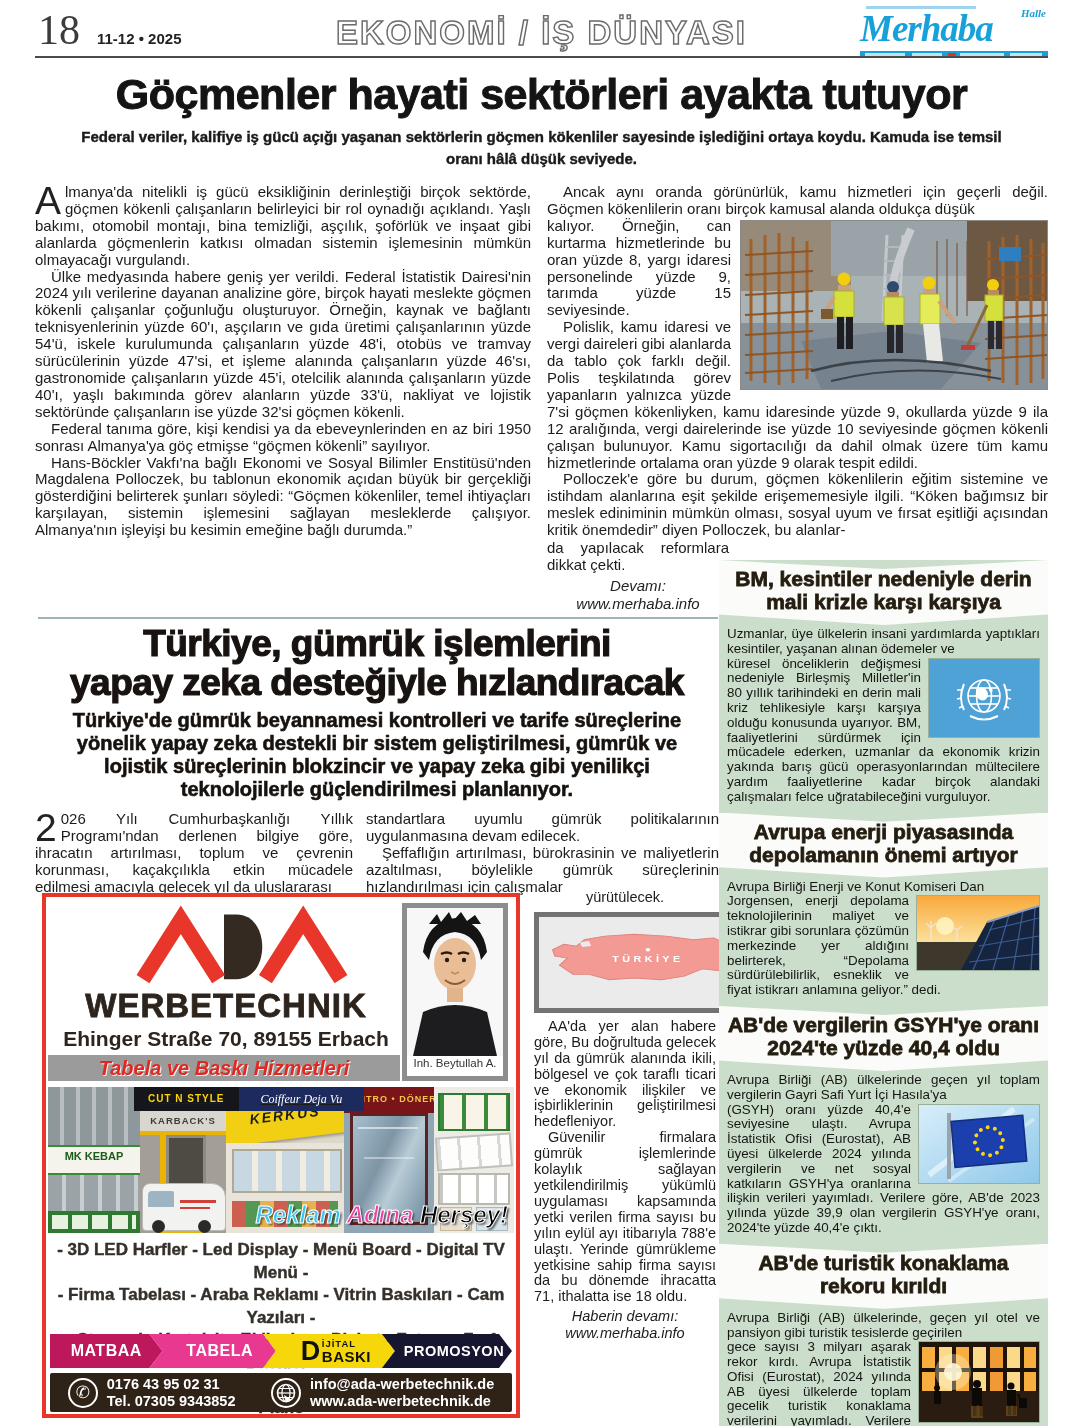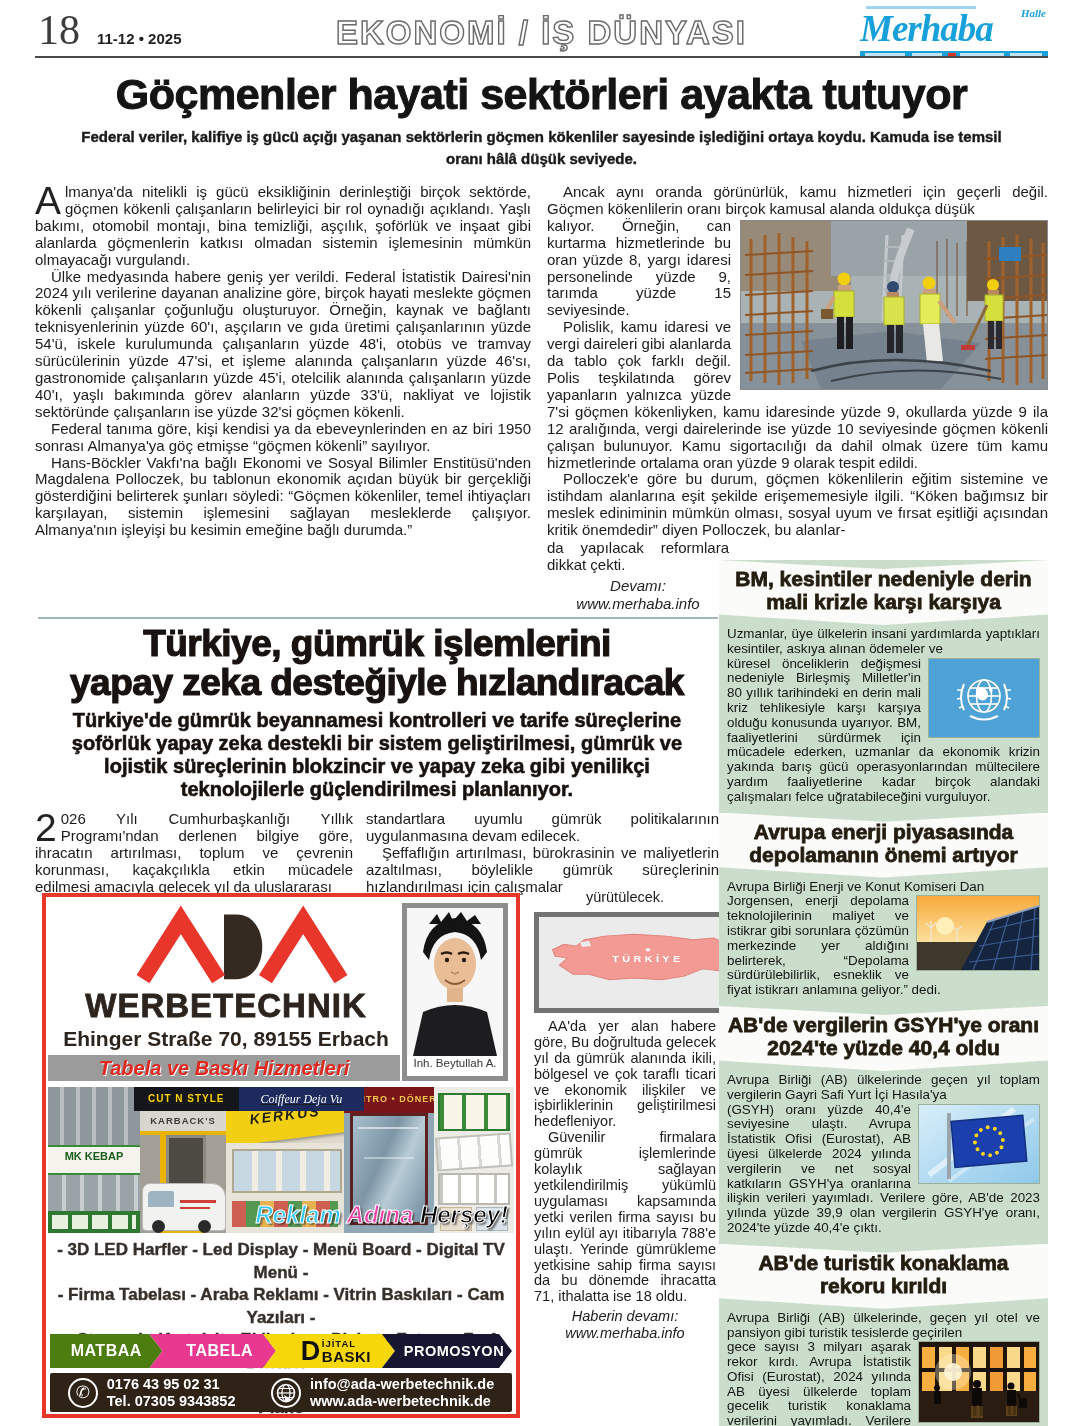--- a/index.html
+++ b/index.html
@@ -448,7 +448,7 @@
           <h3 class="sb-title">BM, kesintiler nedeniyle derin mali krizle karşı karşıya</h3>
         </div>
       <div class="sb-body justify">
-        <p>Uzmanlar, üye ülkelerin insani yardımlarda yaptıkları kesintiler, askıya alınan ödemeler ve</p>
+        <p>Uzmanlar, üye ülkelerin insani yardımlarda yaptıkları kesintiler, yaşanan alınan ödemeler ve</p>
         <div>
           <div class="sb-img" style="width:112px;height:80px;">
             <svg width="110" height="78" viewBox="0 0 110 78">

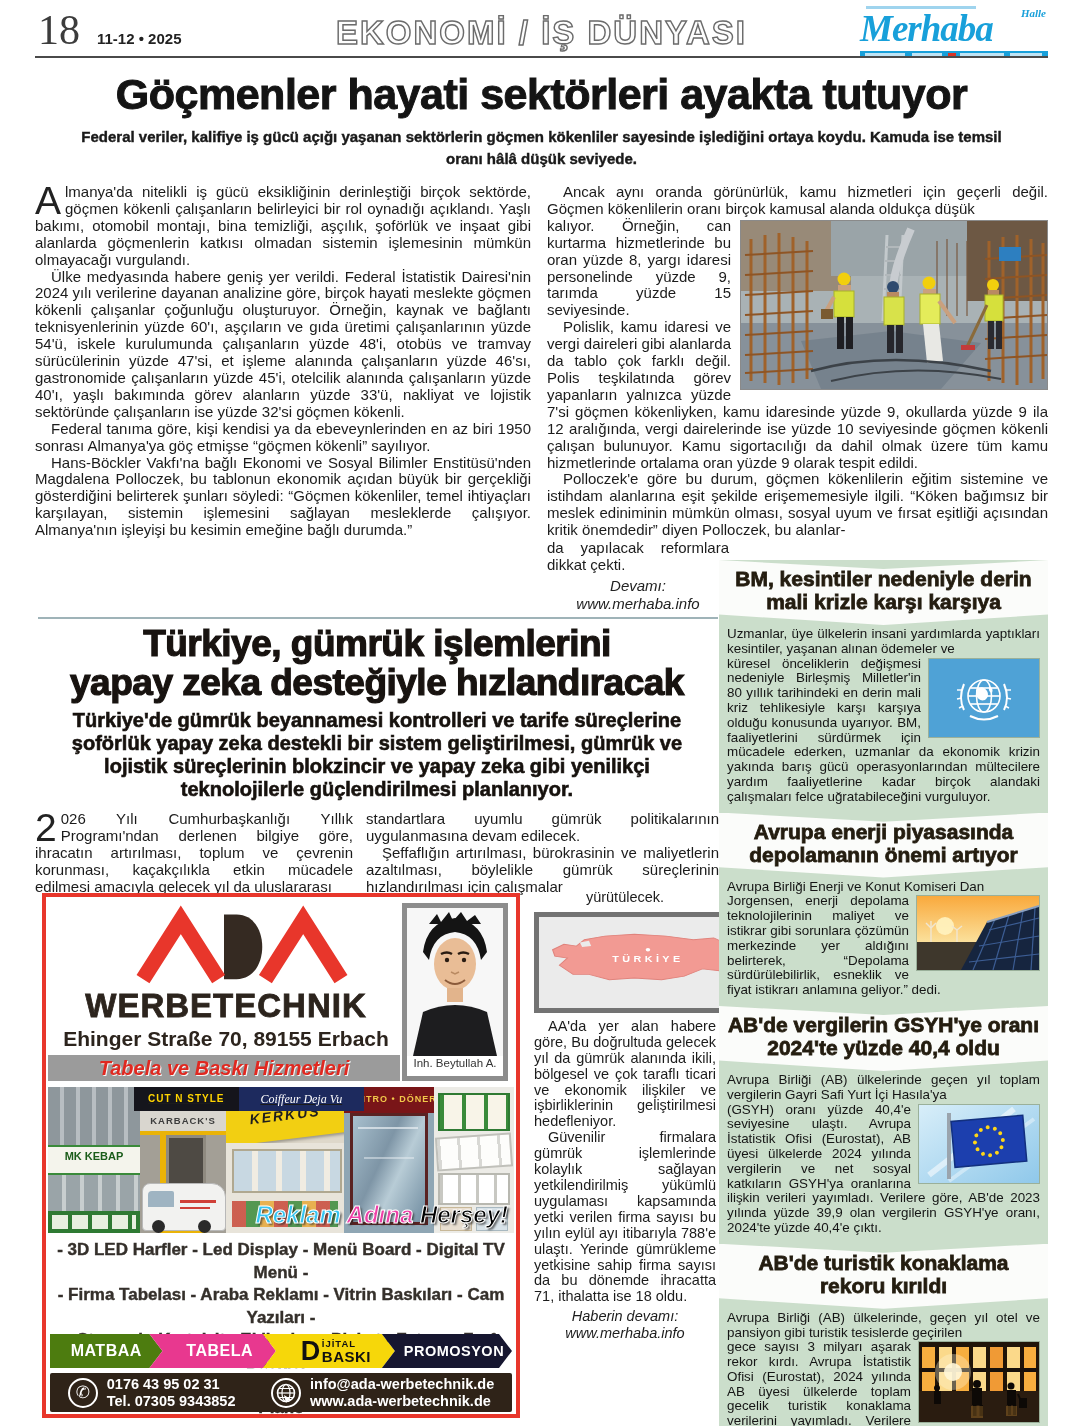--- a/index.html
+++ b/index.html
@@ -272,7 +272,7 @@
       <span>Türkiye, gümrük işlemlerini</span><br>
       <span>yapay zeka desteğiyle hızlandıracak</span>
     </h1>
-    <div class="a2-subtitle">Türkiye'de gümrük beyannamesi kontrolleri ve tarife süreçlerine şoförlük yapay zeka destekli bir sistem geliştirilmesi, gümrük ve lojistik süreçlerinin blokzincir ve yapay zeka gibi yenilikçi teknolojilerle güçlendirilmesi planlanıyor.</div>
+    <div class="a2-subtitle">Türkiye'de gümrük beyannamesi kontrolleri ve tarife süreçlerine yönelik yapay zeka destekli bir sistem geliştirilmesi, gümrük ve lojistik süreçlerinin blokzincir ve yapay zeka gibi yenilikçi teknolojilerle güçlendirilmesi planlanıyor.</div>
     <div class="a2-cols">
       <div class="a2-col1 body-text justify">
         <p><span class="dropcap">2</span><span>026 Yılı Cumhurbaşkanlığı Yıllık Programı'ndan derlenen bilgiye göre, ihracatın artırılması, toplum ve çevrenin korunması, kaçakçılıkla etkin mücadele edilmesi amacıyla gelecek yıl da uluslararası</span></p>

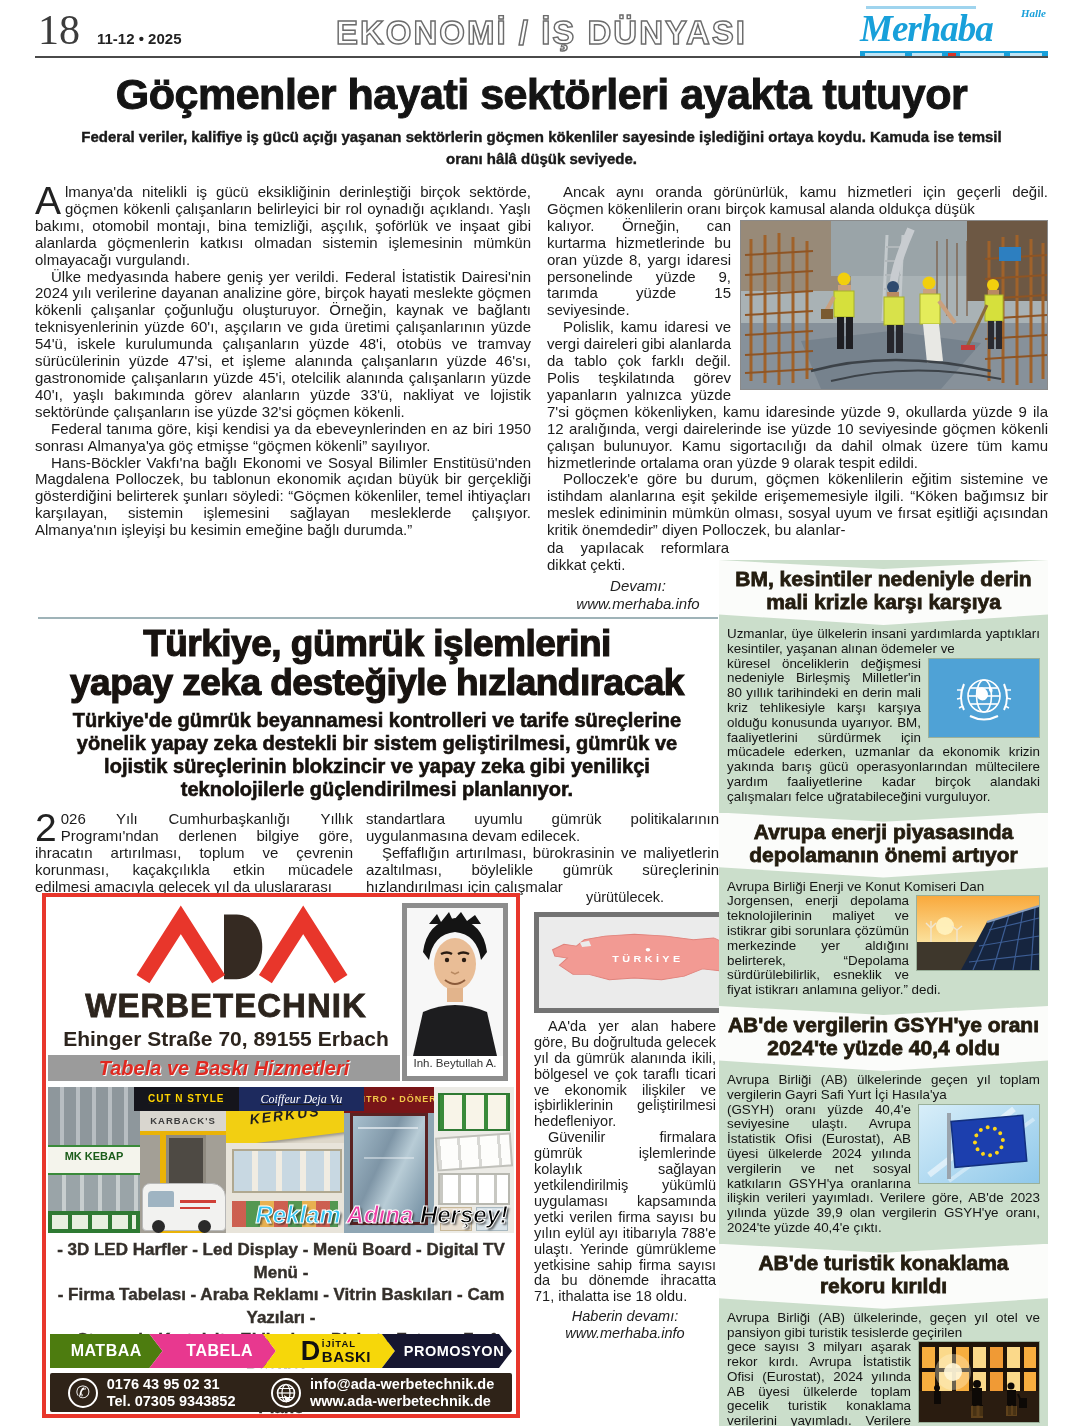--- a/index.html
+++ b/index.html
@@ -102,7 +102,7 @@
   .cat{height:34px;display:flex;align-items:center;justify-content:center;color:#fff;font-weight:bold;
       font-size:16px;letter-spacing:0.5px;}
   .cat.notch{margin-left:-13px;padding-left:14px;}
-  .cat-matbaa{width:122px;background:#4d7c0f;clip-path:polygon(0 0,calc(100% - 13px) 0,100% 50%,calc(100% - 13px) 100%,0 100%);}
+  .cat-matbaa{width:122px;background:#be185d;clip-path:polygon(0 0,calc(100% - 13px) 0,100% 50%,calc(100% - 13px) 100%,0 100%);}
   .cat-tabela{width:122px;background:#e8388f;clip-path:polygon(0 0,calc(100% - 13px) 0,100% 50%,calc(100% - 13px) 100%,0 100%,13px 50%);}
   .cat-dijital{width:128px;background:#f6d70a;color:#111;clip-path:polygon(0 0,calc(100% - 13px) 0,100% 50%,calc(100% - 13px) 100%,0 100%,13px 50%);}
   .cat-promo{width:126px;background:#161630;font-size:14.5px;clip-path:polygon(0 0,calc(100% - 13px) 0,100% 50%,calc(100% - 13px) 100%,0 100%,13px 50%);}

